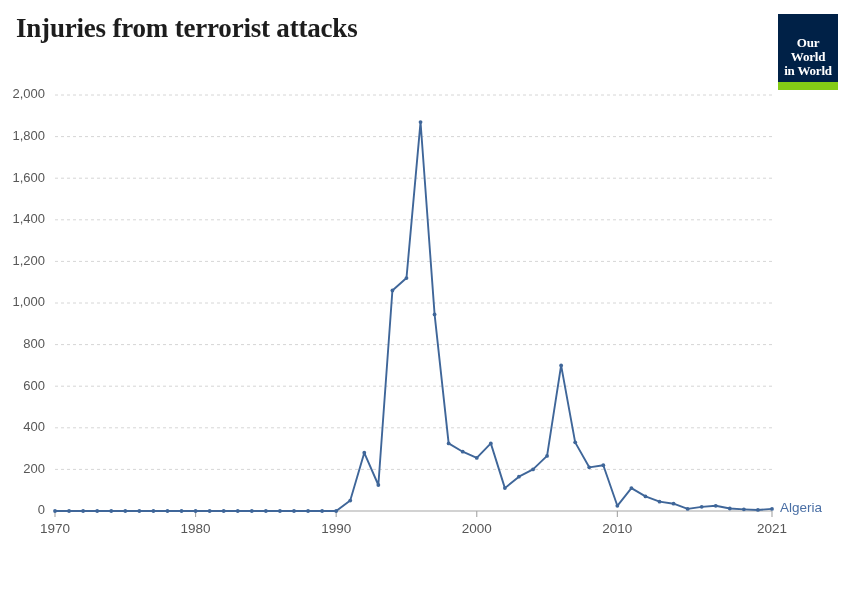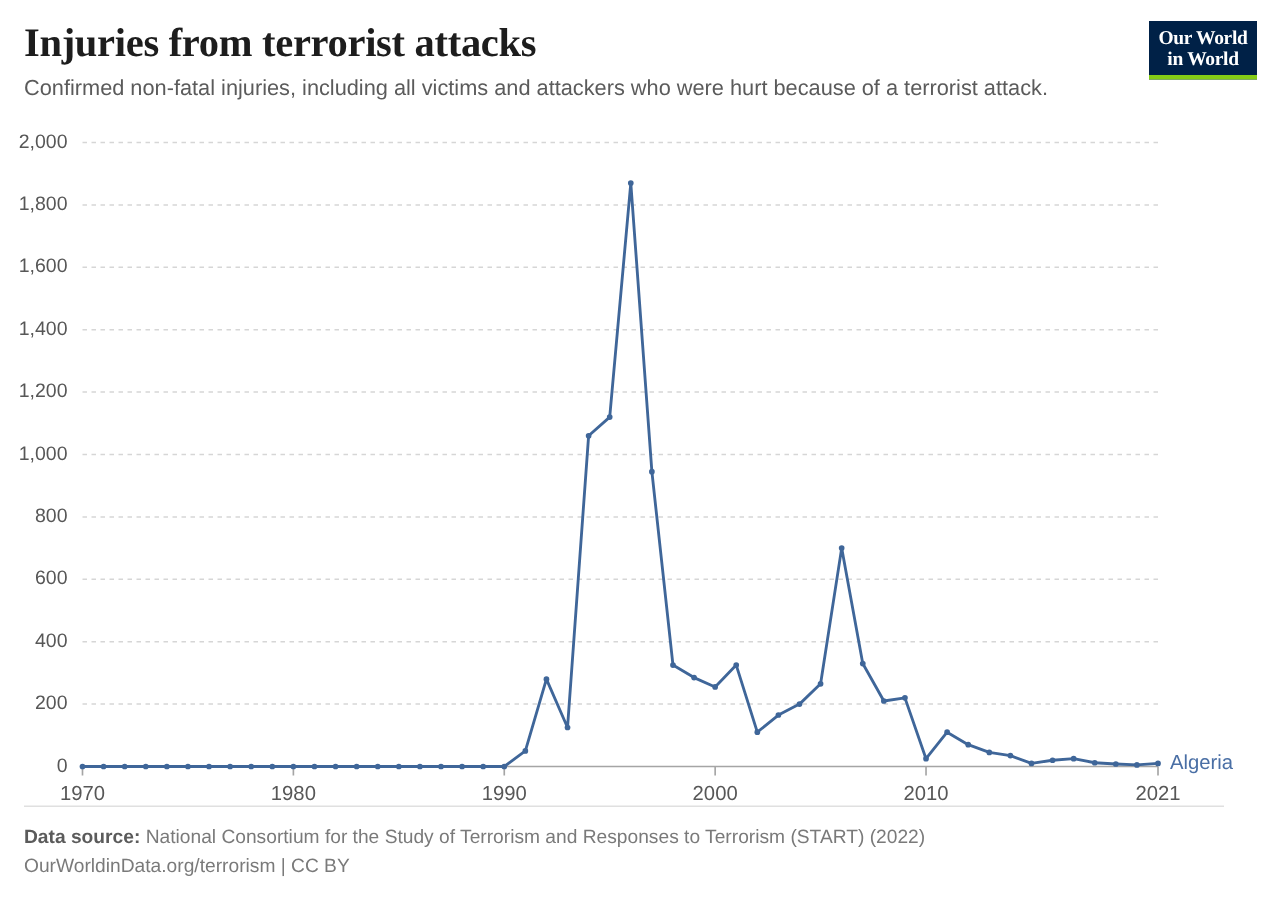--- a/index.html
+++ b/index.html
@@ -52,10 +52,10 @@
     position: absolute;
     right: 12px;
     top: 14px;
-    width: 72px;
+    width: 60px;
     background: #002147;
-    border-bottom: 3px solid #84cc16;
-    padding: 4px 4px 4px 4px;
+    border-bottom: 8px solid #84cc16;
+    padding: 22px 4px 4px 4px;
     box-sizing: border-box;
     text-align: center;
   }

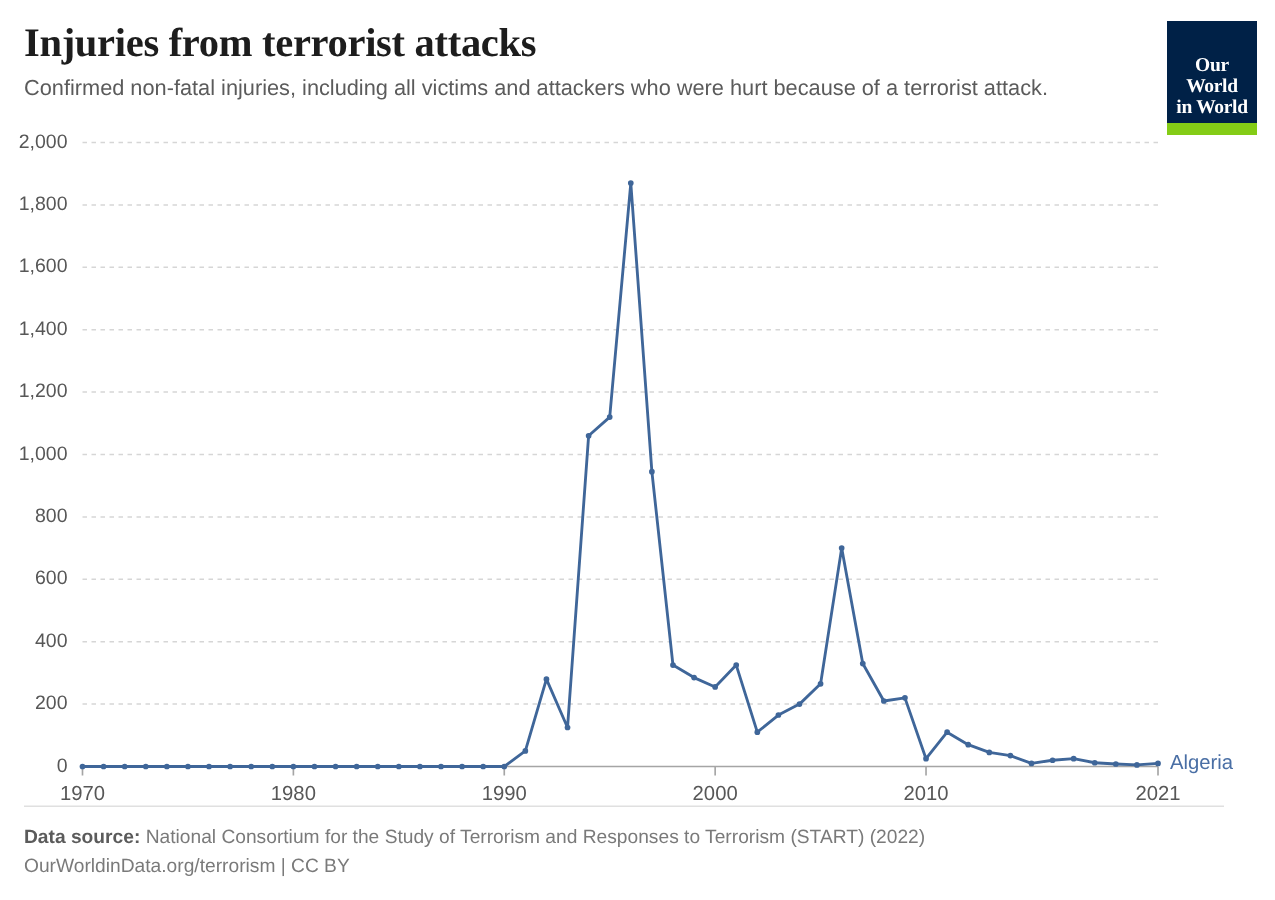--- a/index.html
+++ b/index.html
@@ -150,7 +150,6 @@
 
   <div class="header">
     <h1 class="chart-title">Injuries from terrorist attacks</h1>
-    <p class="chart-subtitle">Confirmed non-fatal injuries, including all victims and attackers who were hurt because of a terrorist attack.</p>
   </div>
 
   <div class="owid-logo">

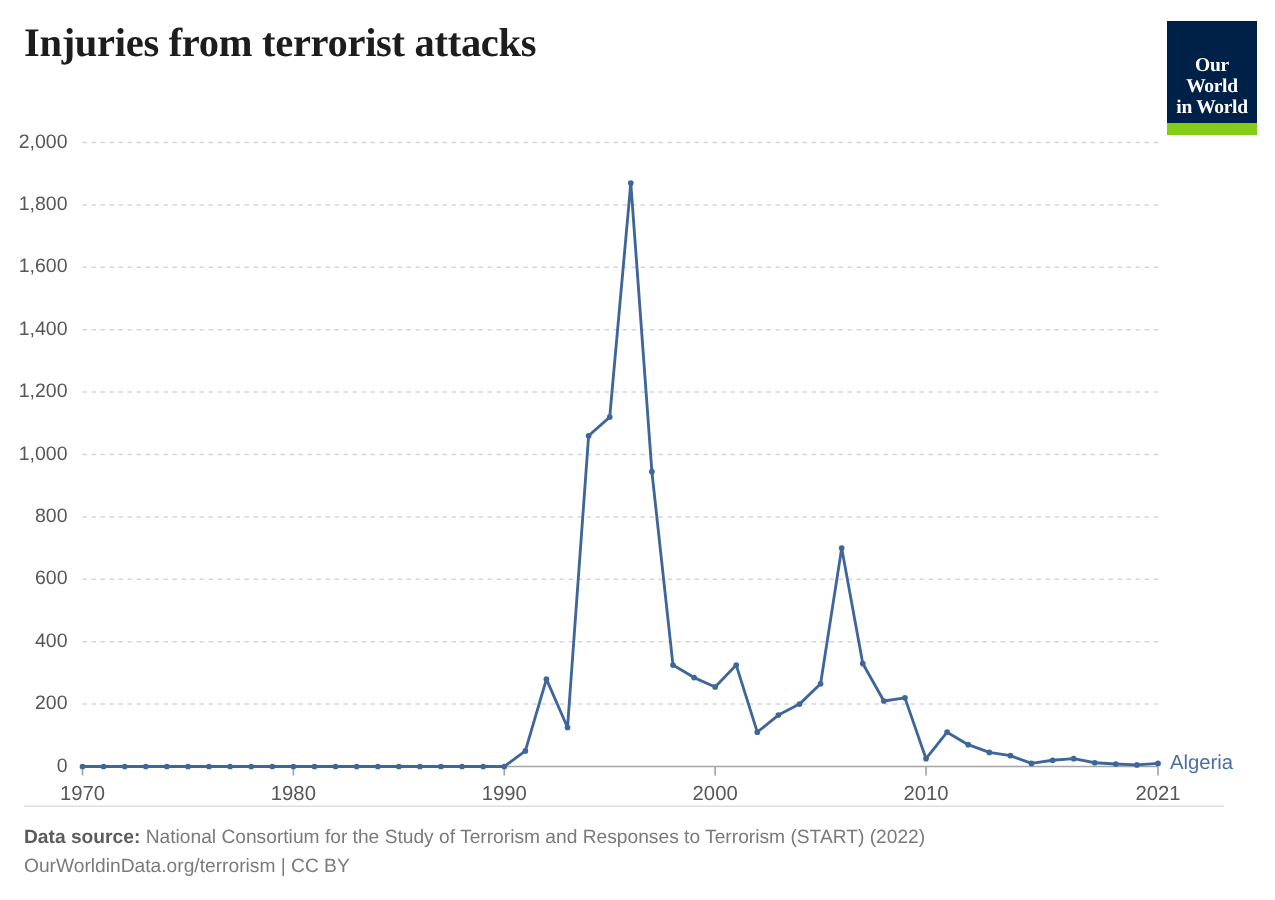--- a/index.html
+++ b/index.html
@@ -262,13 +262,6 @@
     </svg>
   </div>
 
-  <div class="footer">
-    <div class="footer-line">
-      <b>Data source:</b>
-      <span>National Consortium for the Study of Terrorism and Responses to Terrorism (START) (2022)</span>
-    </div>
-    <div class="footer-line">OurWorldinData.org/terrorism | CC BY</div>
-  </div>
 
 </div>
 

